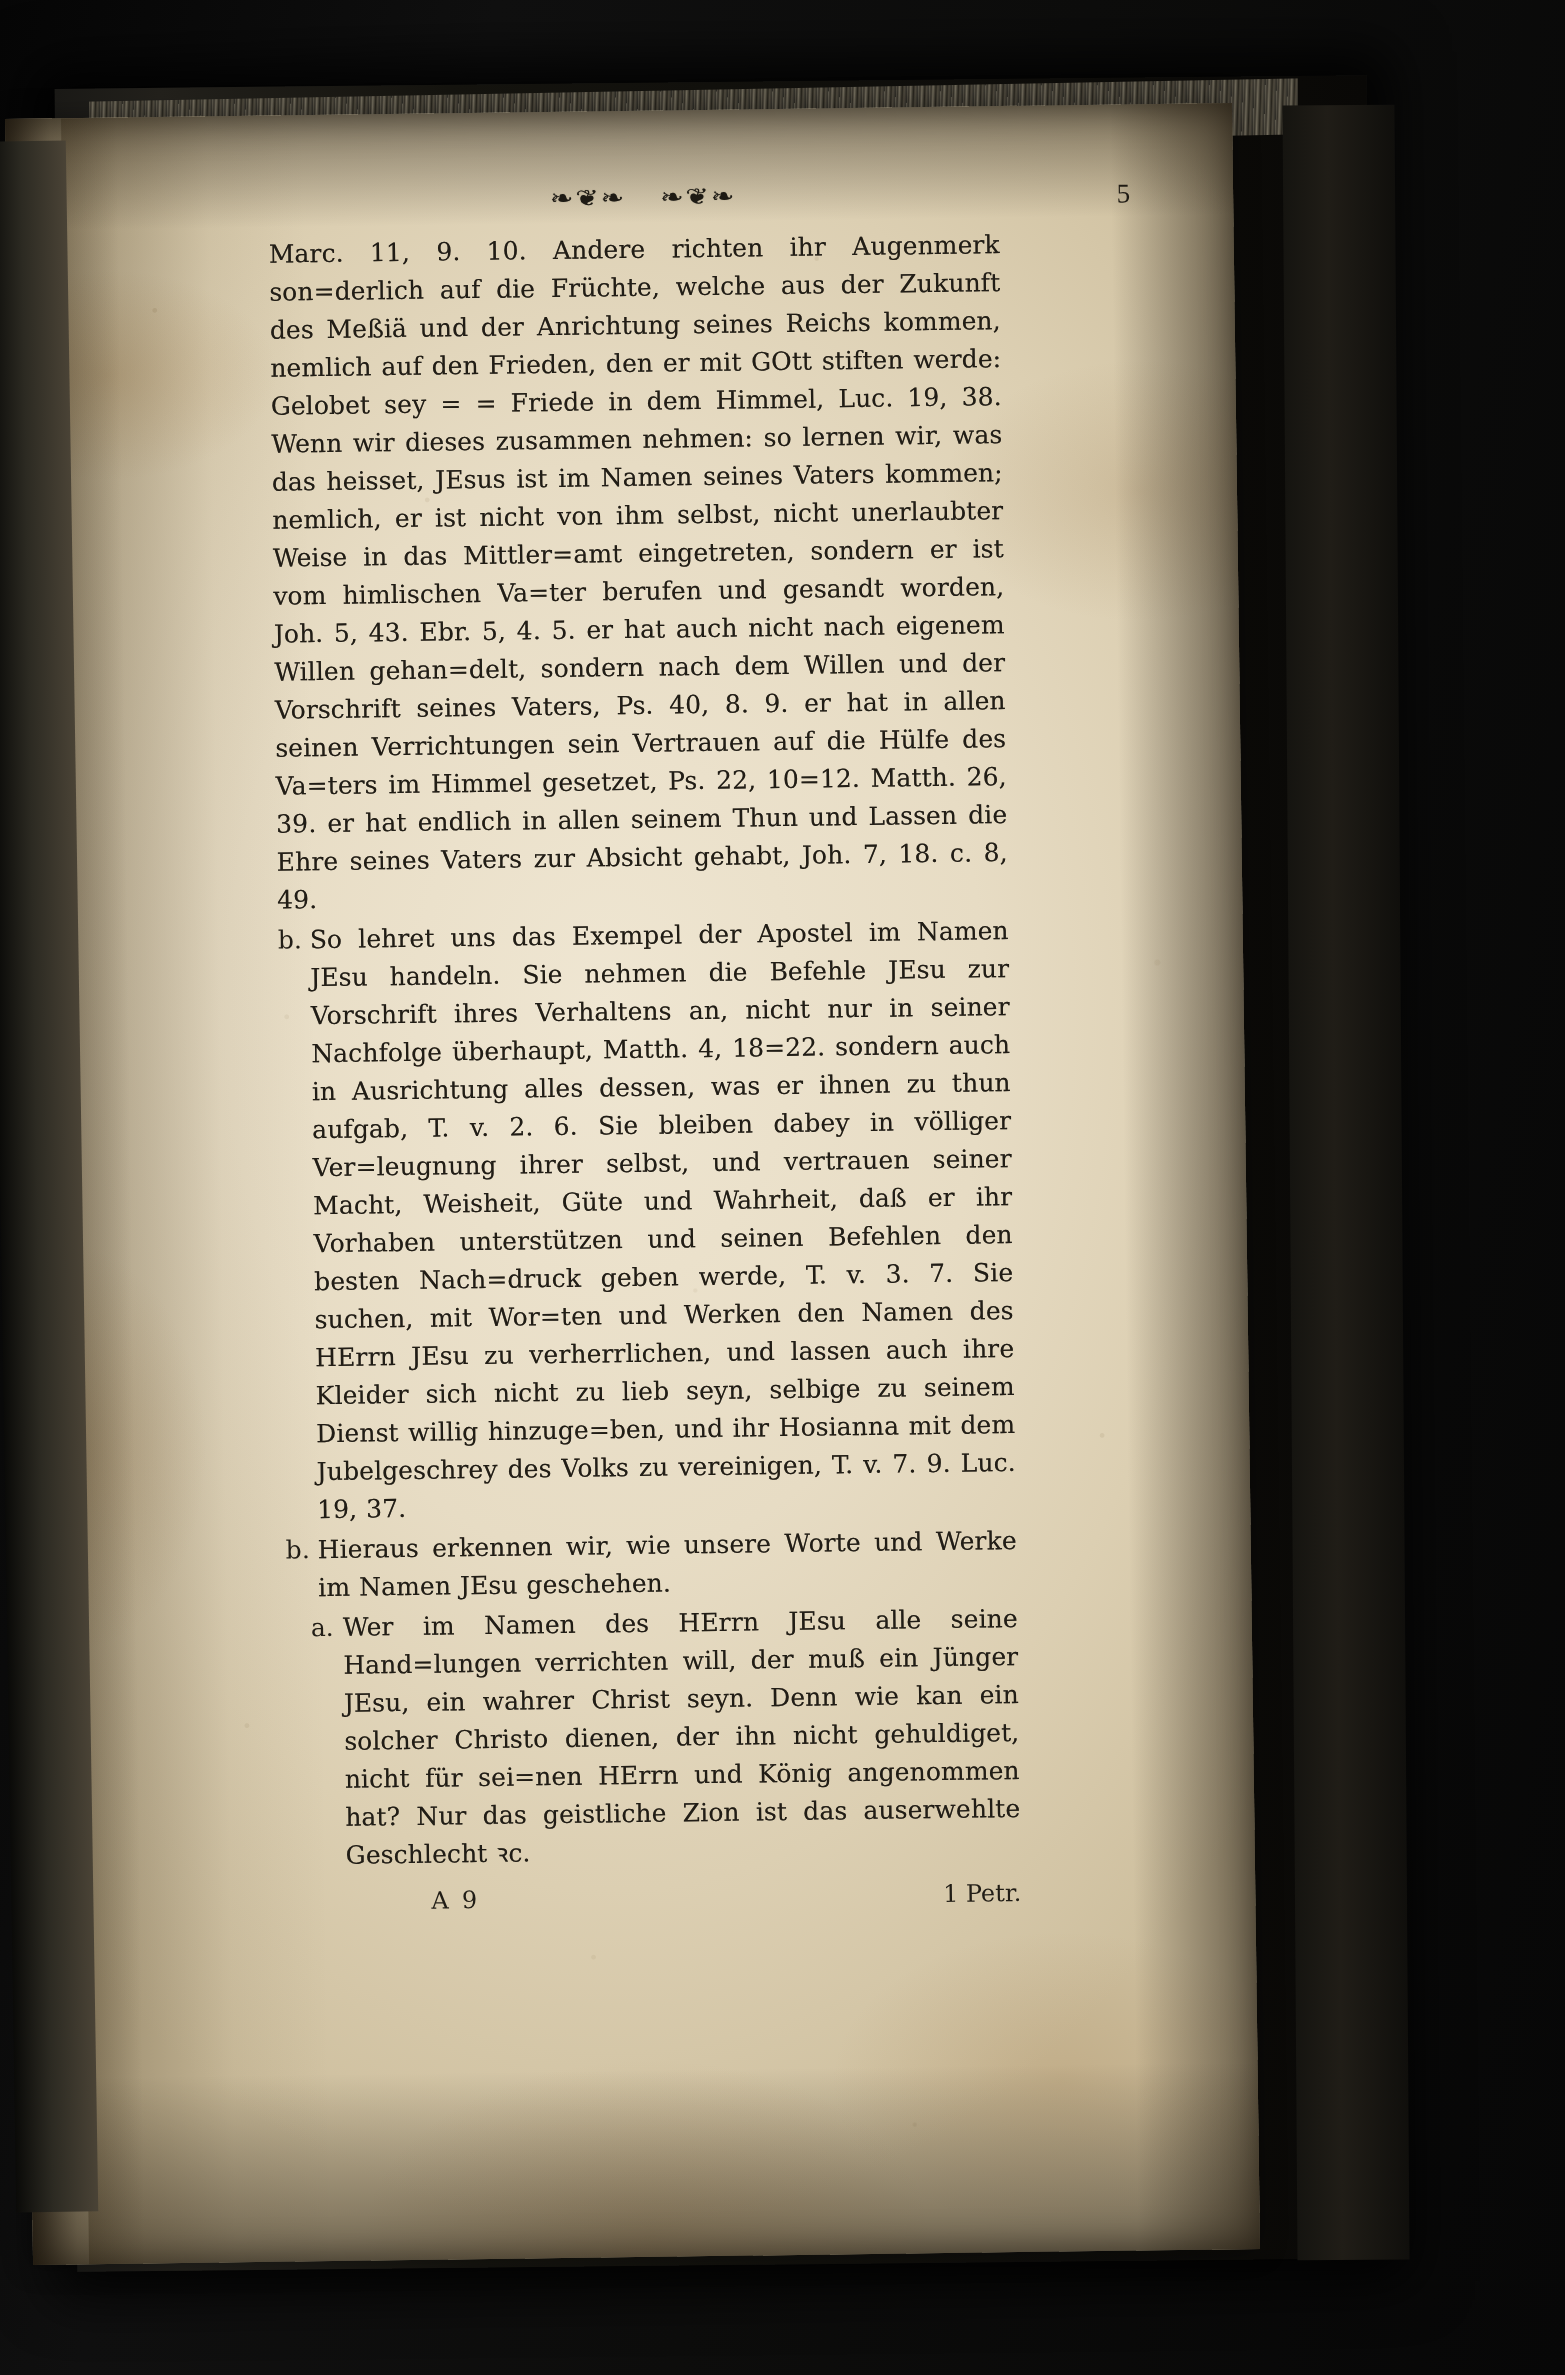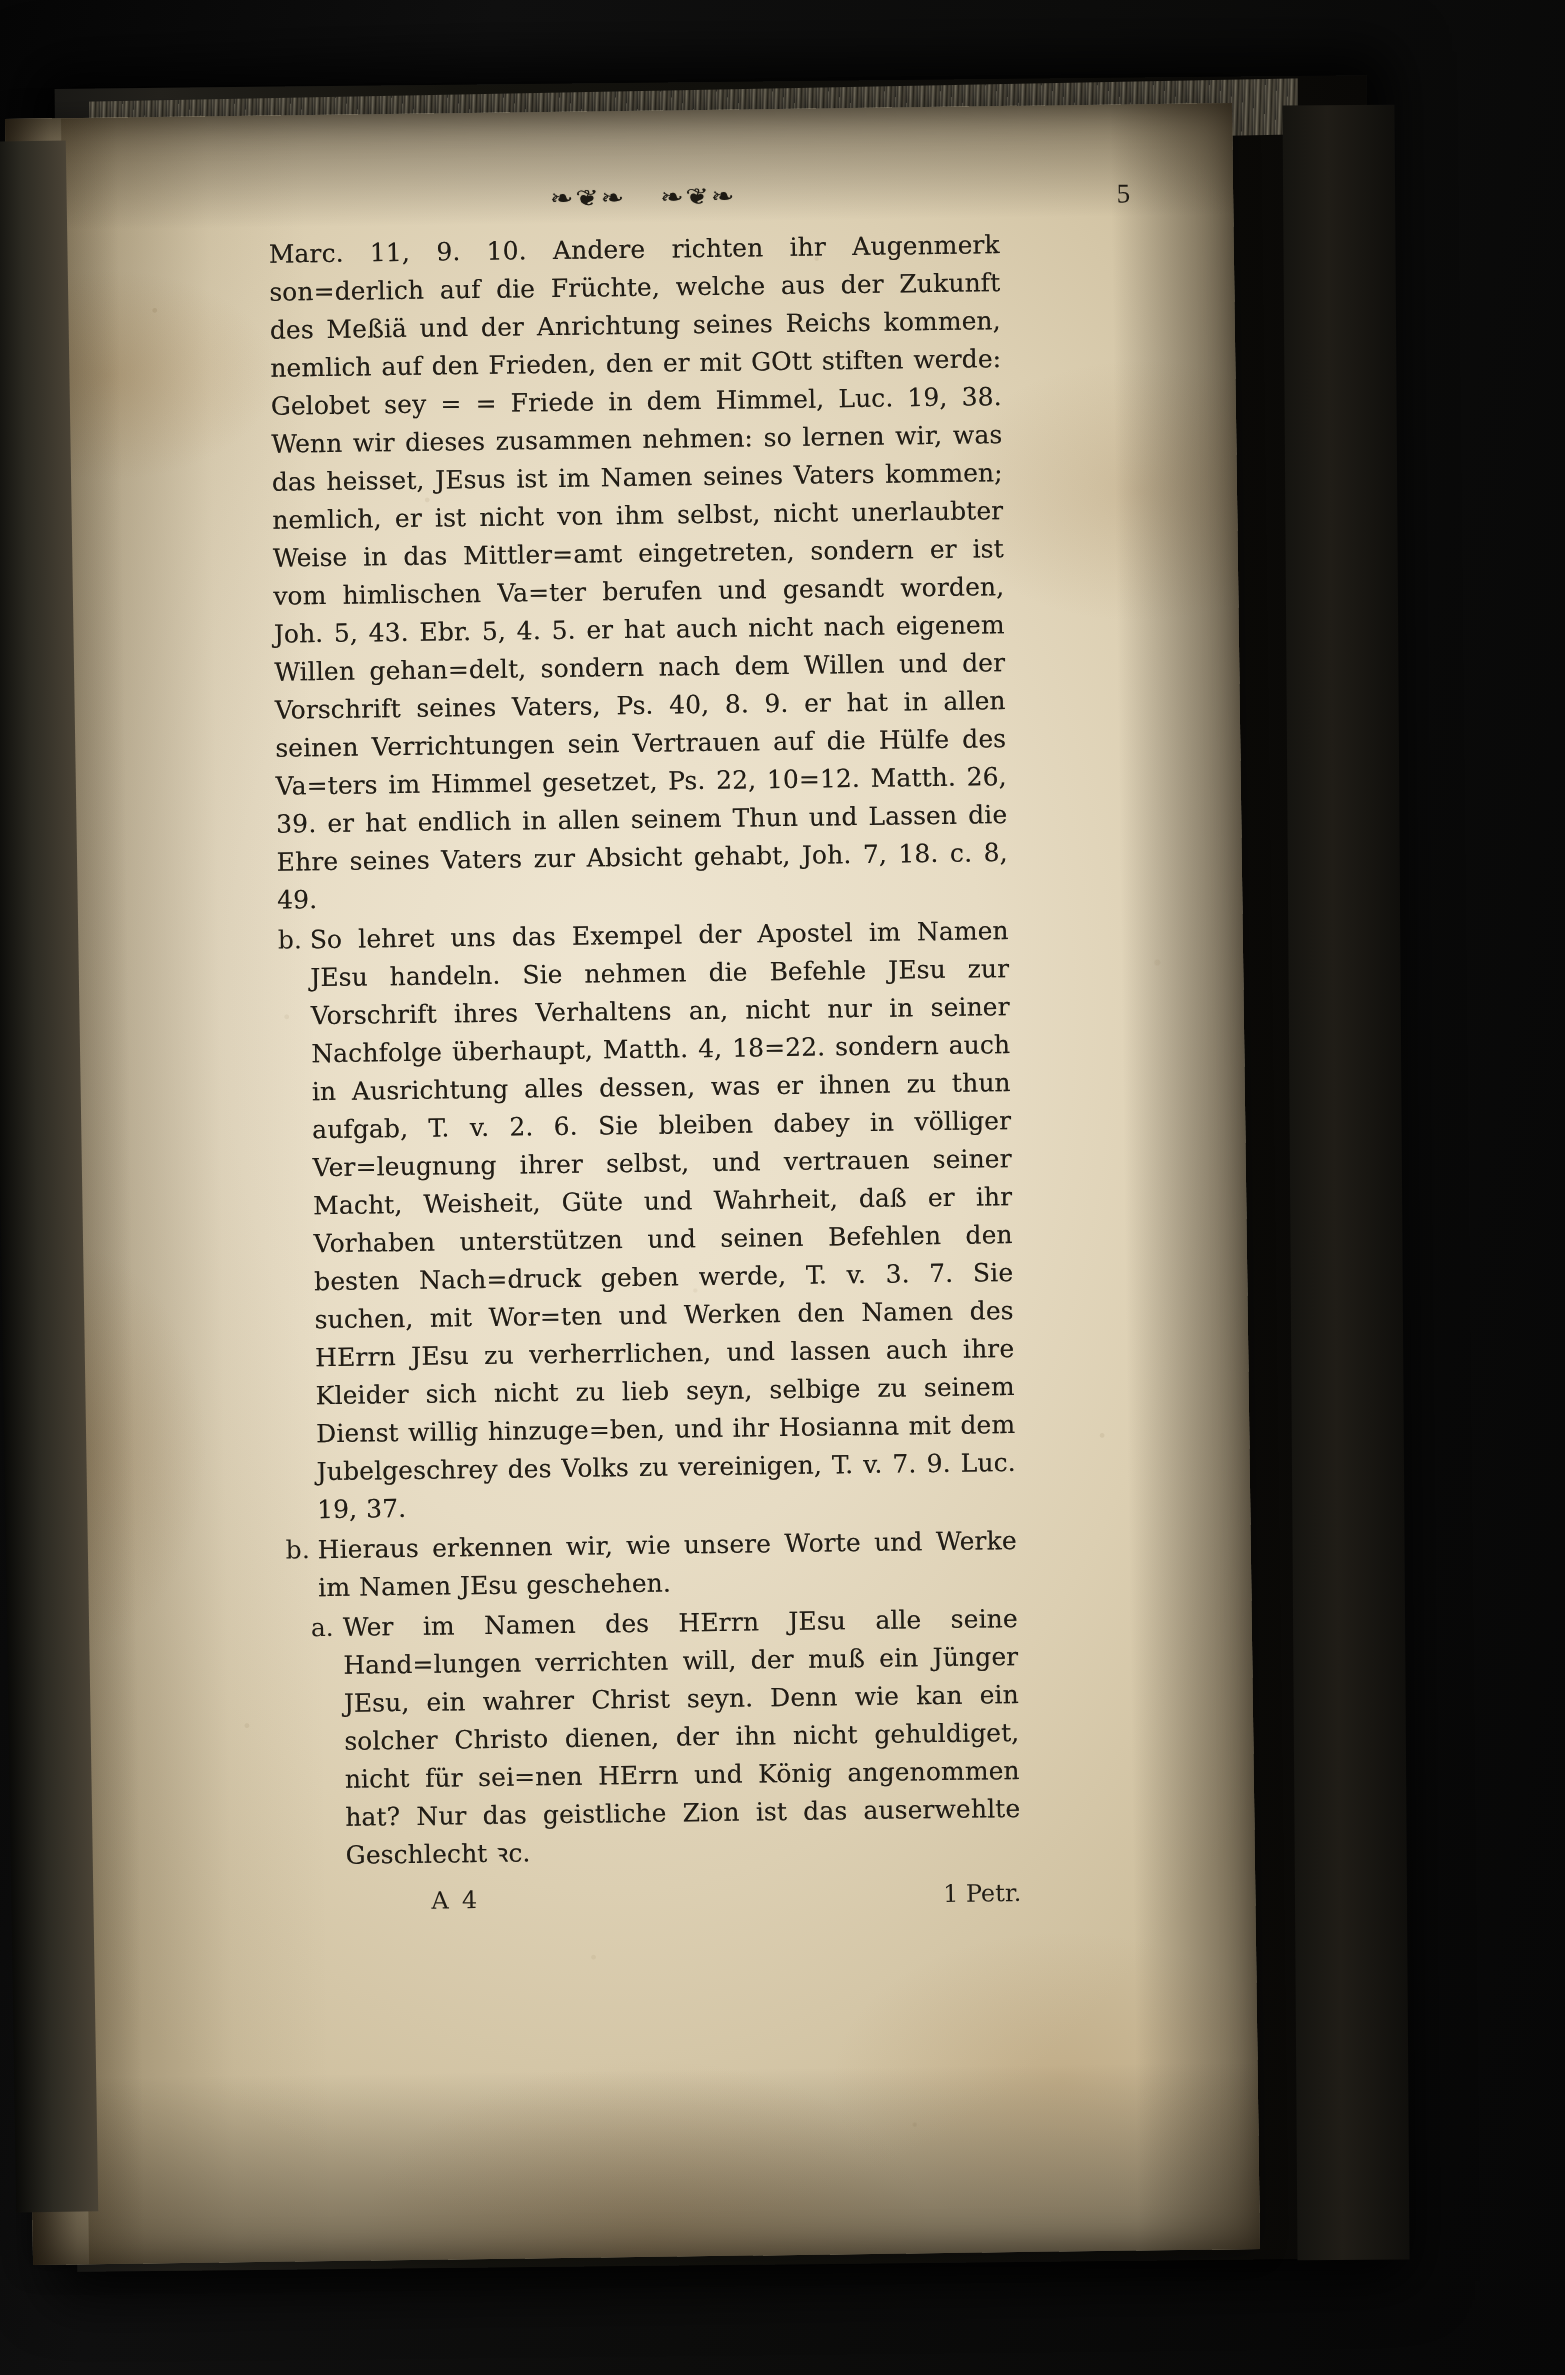--- a/index.html
+++ b/index.html
@@ -294,7 +294,7 @@
       </div>
 
       <div class="footline">
-        <span class="sig">A 4</span>
+        <span class="sig">A 9</span>
         <span>1 Petr.</span>
       </div>
 

